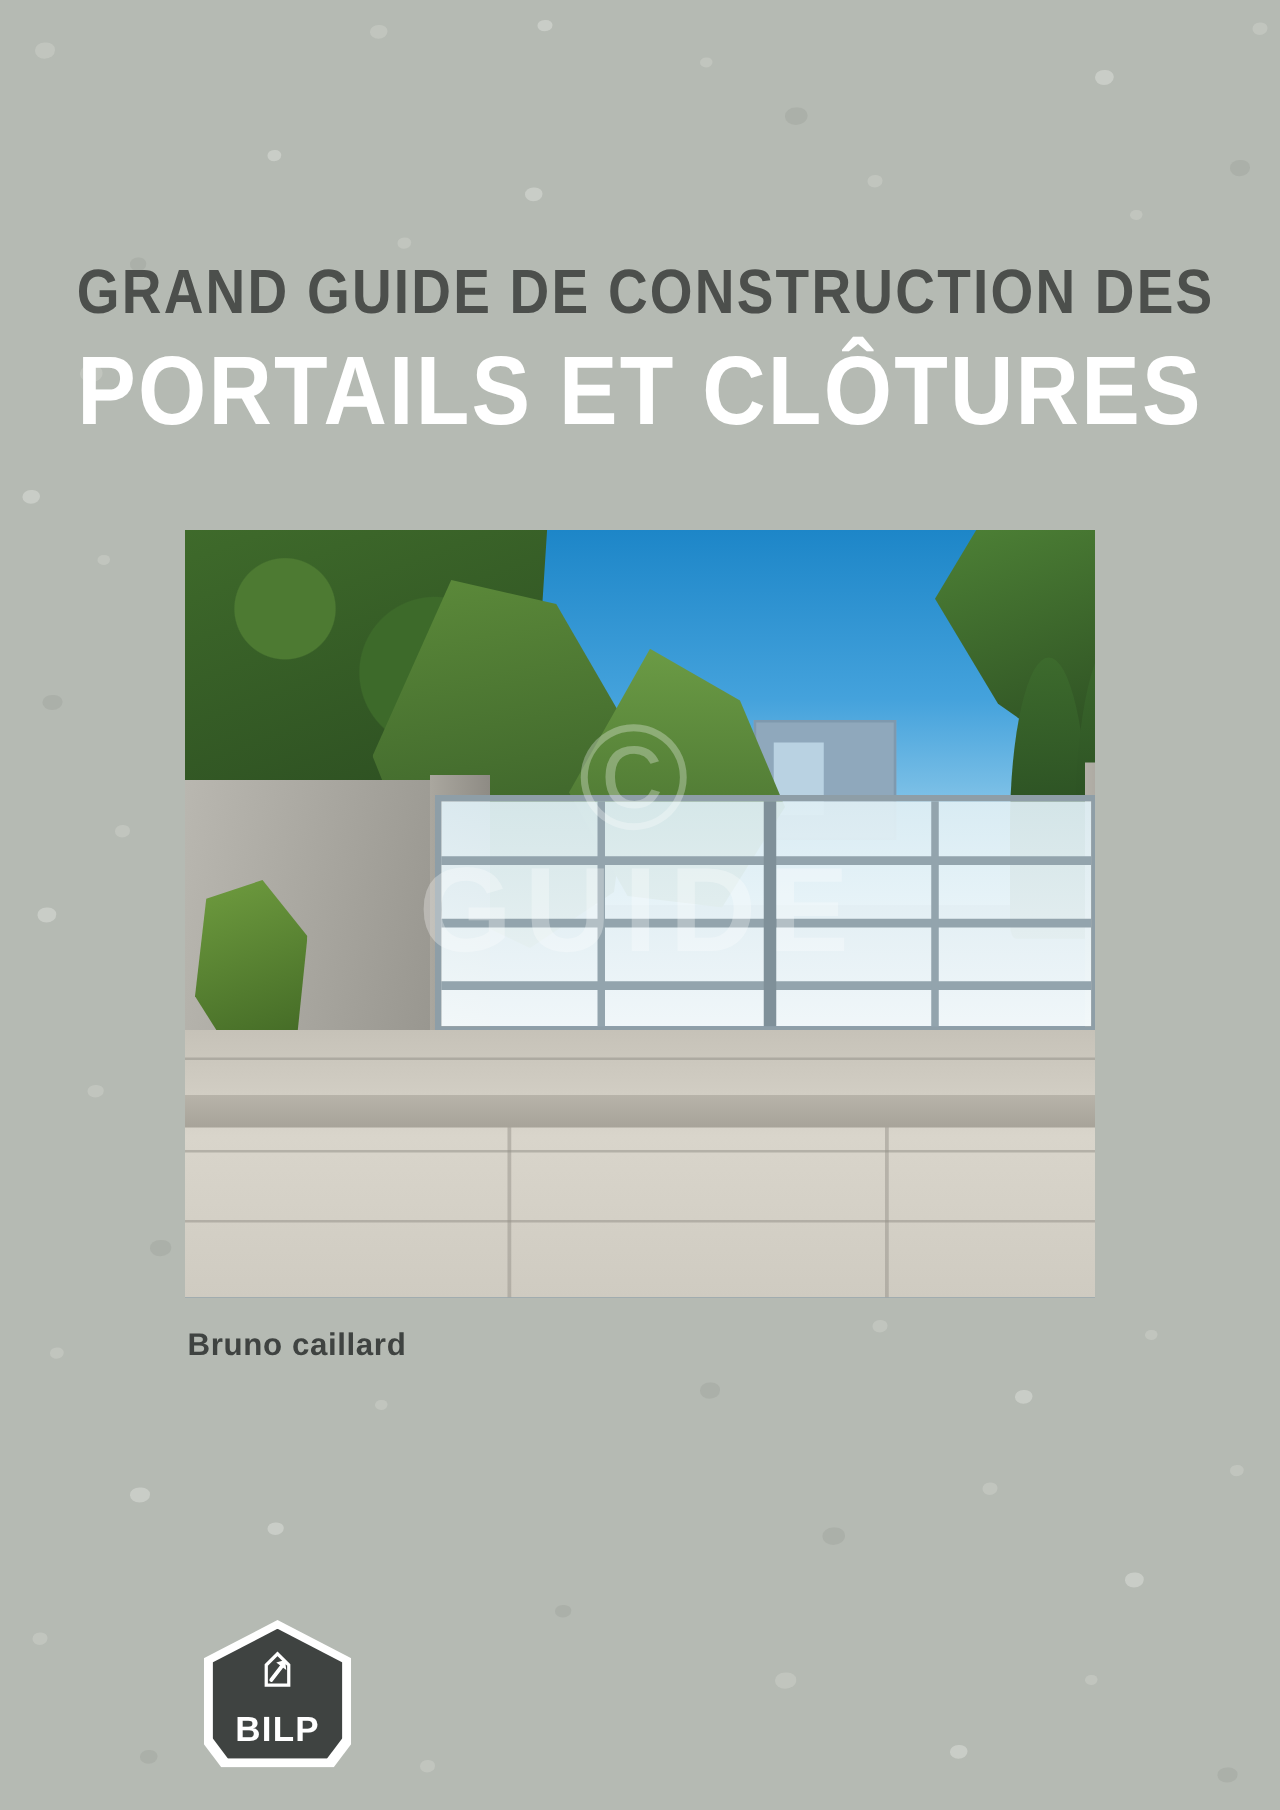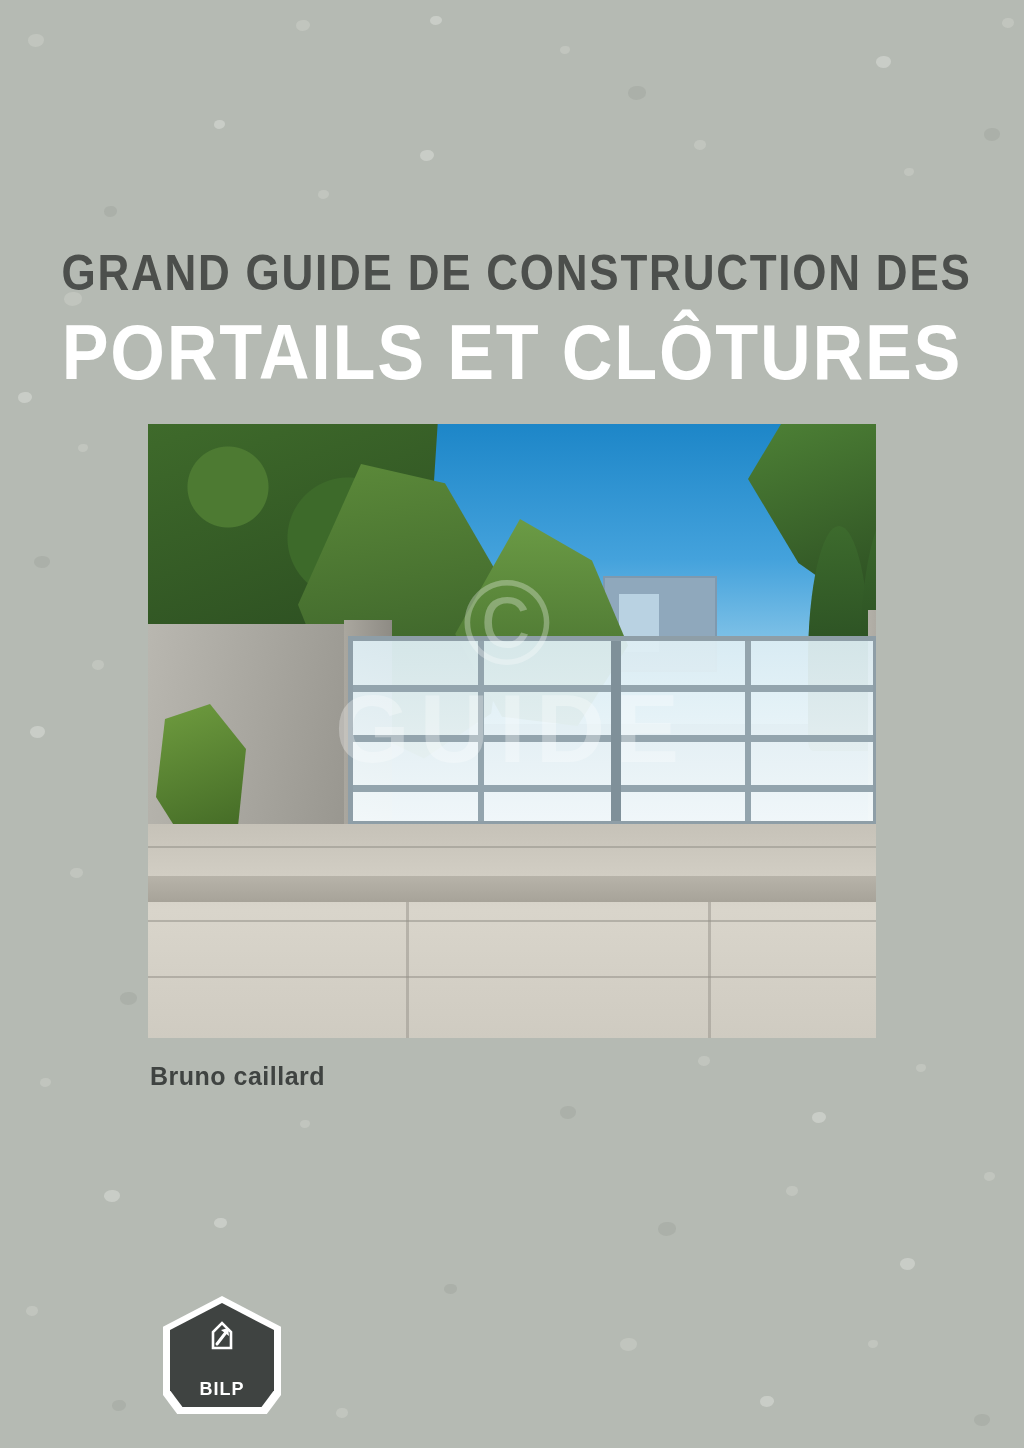--- a/index.html
+++ b/index.html
@@ -42,7 +42,6 @@
     left: 0;
     width: 1024px;
     text-align: center;
-    margin-top: 40px;
   }
   .title-line1 {
     font-family: "Liberation Sans Narrow", "Liberation Sans", sans-serif;

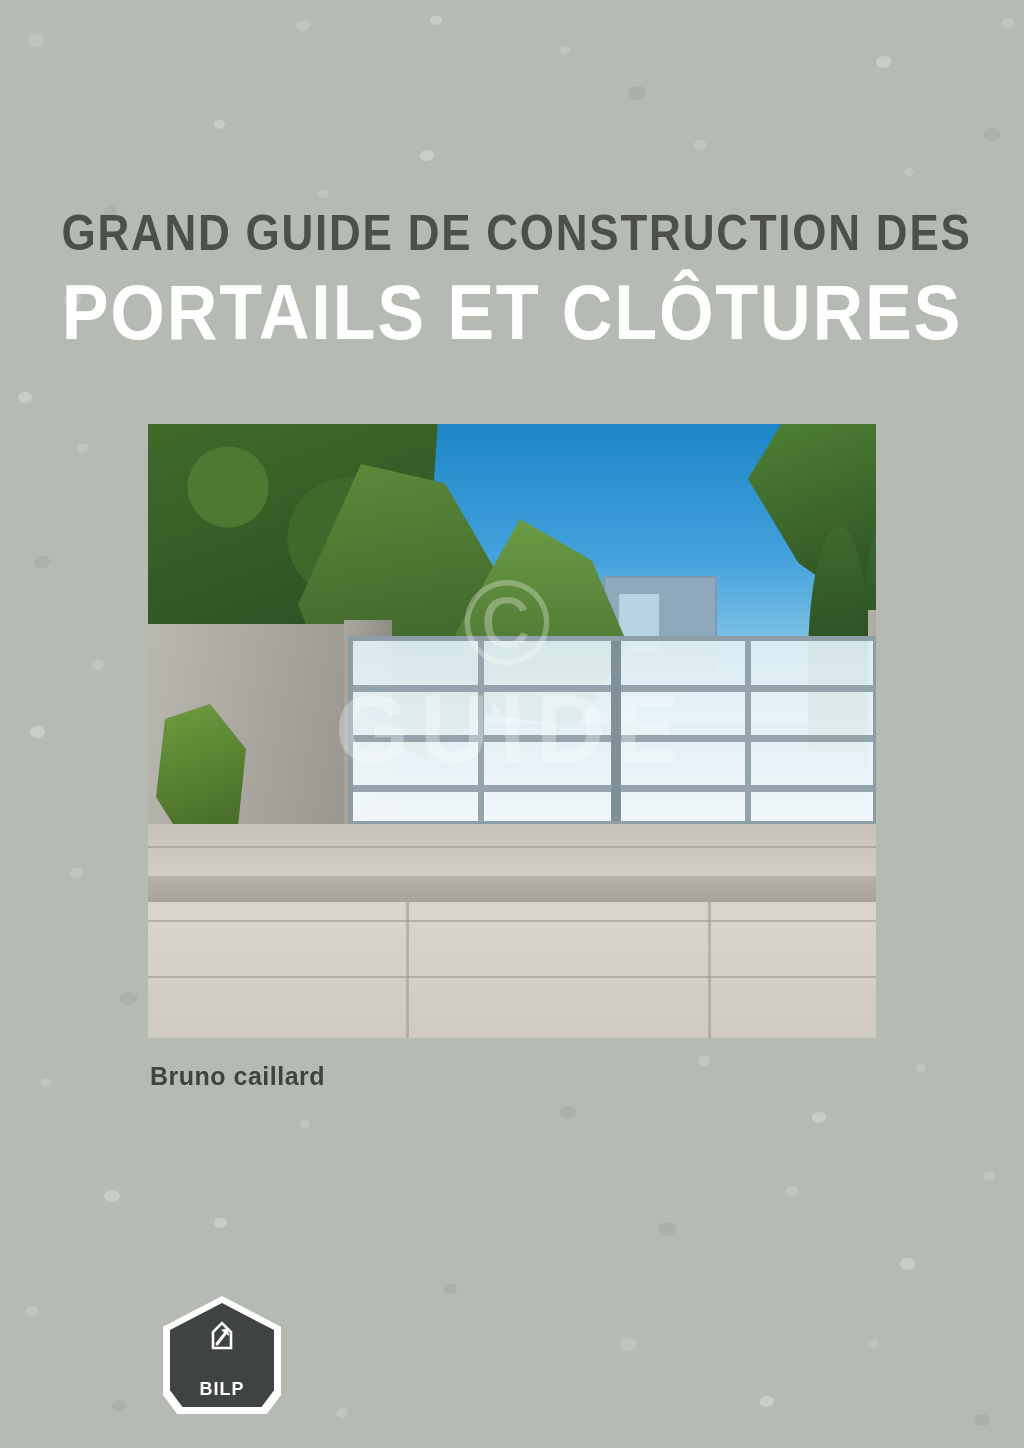--- a/index.html
+++ b/index.html
@@ -261,7 +261,7 @@
     text-align: center;
     font-family: "Liberation Sans", sans-serif;
     font-weight: bold;
-    font-size: 18px;
+    font-size: 28px;
     letter-spacing: 1px;
     color: #ffffff;
   }

